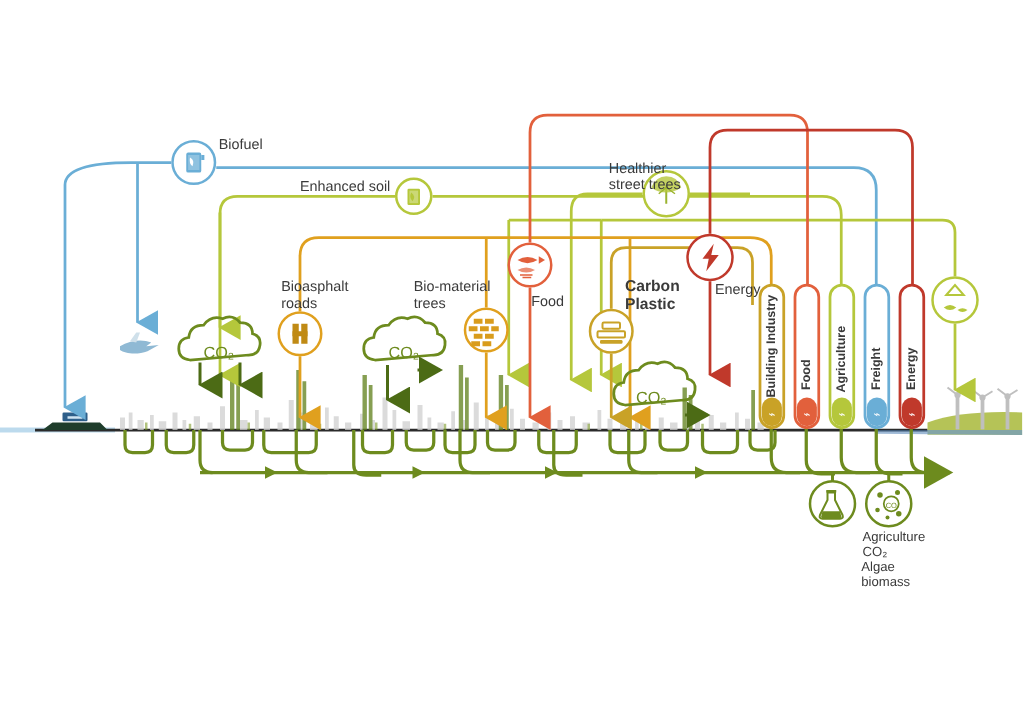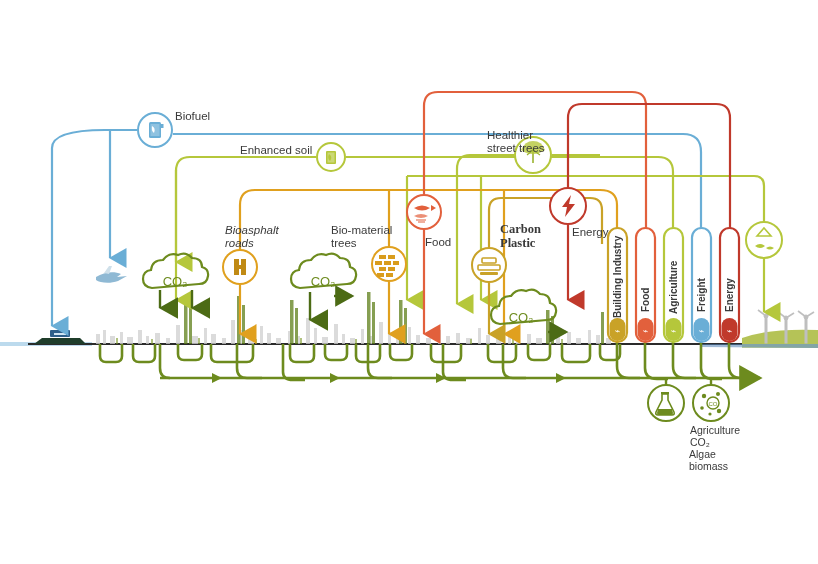--- a/index.html
+++ b/index.html
@@ -433,7 +433,7 @@
   <div class="lbl" style="left:240px;top:144px;">Enhanced soil</div>
   <div class="lbl" style="left:459px;top:129px;white-space:pre-line;margin-left:28px;"><span>Healthier
 street trees</span></div>
-  <div class="lbl" style="left:225px;top:224px;white-space:pre-line;font-style:italic;"><span>Bioasphalt
+  <div class="lbl" style="left:225px;top:224px;white-space:pre-line;"><span>Bioasphalt
 roads</span></div>
   <div class="lbl" style="left:331px;top:224px;white-space:pre-line;"><span>Bio-material
 trees</span></div>

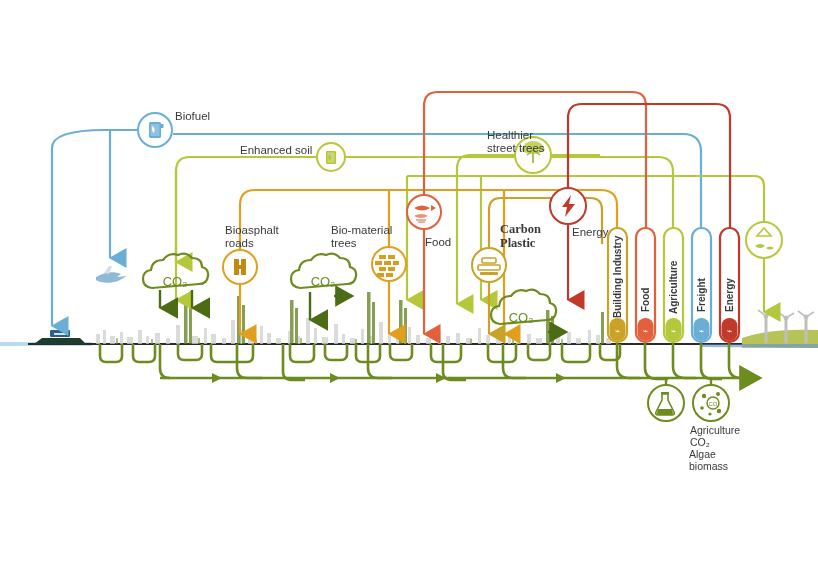--- a/index.html
+++ b/index.html
@@ -438,7 +438,7 @@
   <div class="lbl" style="left:331px;top:224px;white-space:pre-line;"><span>Bio-material
 trees</span></div>
   <div class="lbl" style="left:425px;top:236px;">Food</div>
-  <div class="lbl bold" style="left:500px;top:222px;white-space:pre-line;font-family:Liberation Serif, serif;"><span>Carbon
+  <div class="lbl bold" style="left:500px;top:222px;white-space:pre-line;"><span>Carbon
 Plastic</span></div>
   <div class="lbl" style="left:572px;top:226px;">Energy</div>
 

